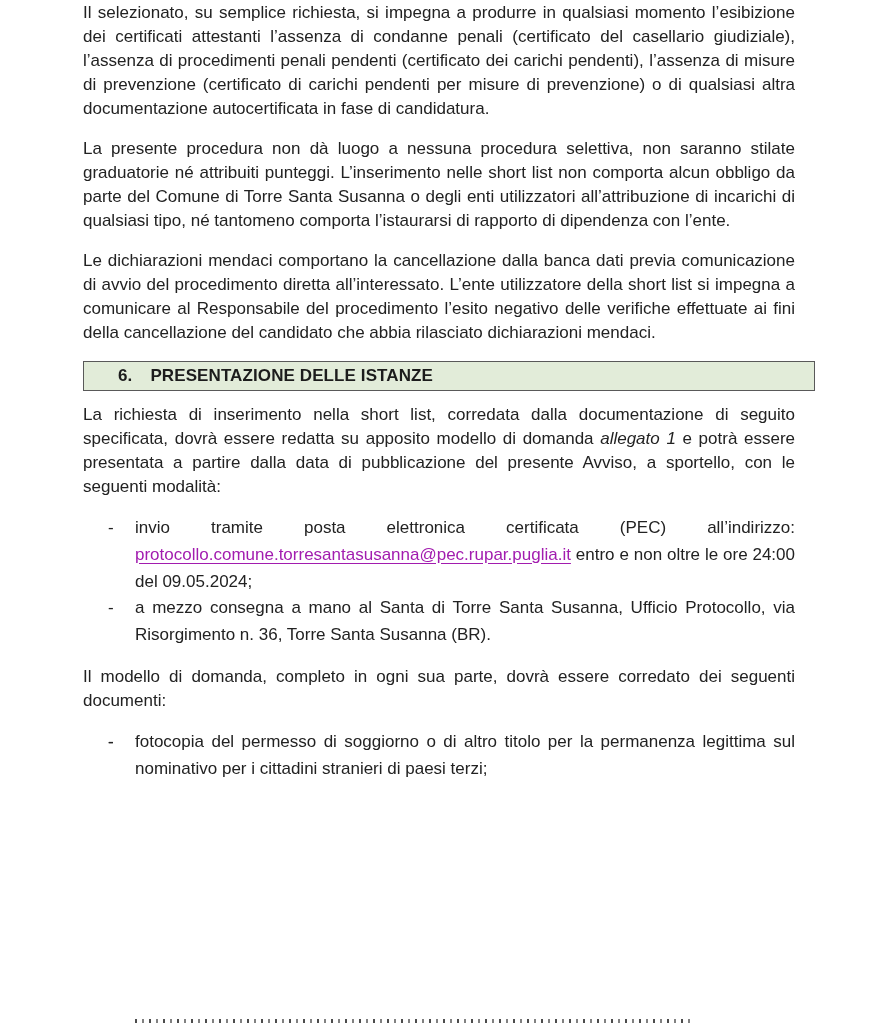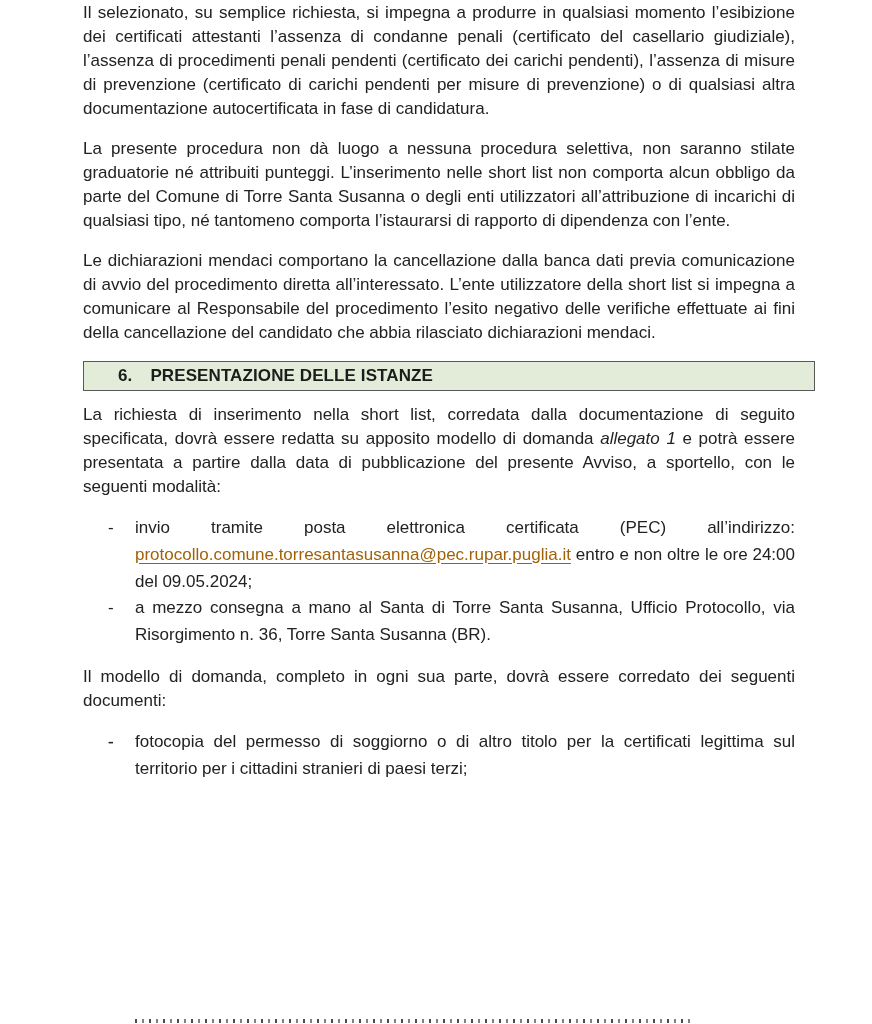--- a/index.html
+++ b/index.html
@@ -52,7 +52,7 @@
     top: 0;
   }
   a.pec-link {
-    color: #a16207;
+    color: #a21caf;
     text-decoration: underline;
     text-underline-offset: 3px;
   }

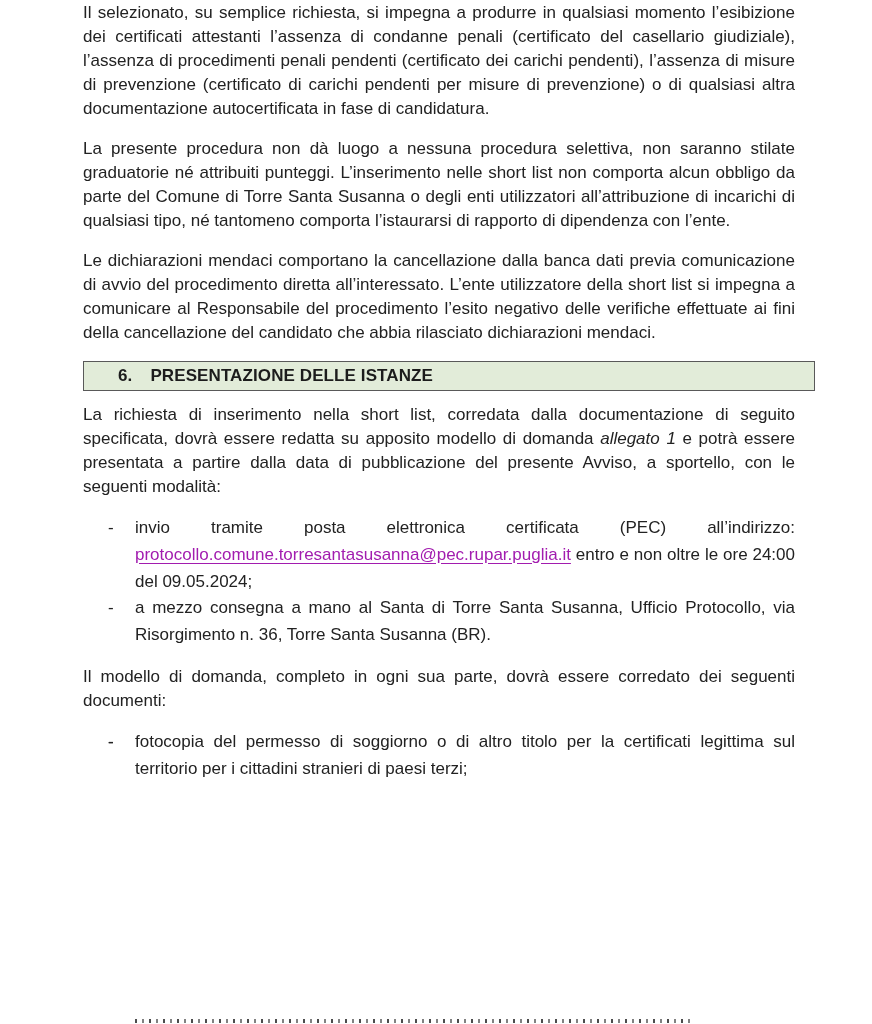--- a/index.html
+++ b/index.html
@@ -103,7 +103,7 @@
       <span class="marker">-</span>
     </li>
     <li>
-      <span class="marker">-</span><span>fotocopia del permesso di soggiorno o di altro titolo per la certificati legittima sul territorio per i cittadini stranieri di paesi terzi;</span>
+      <span class="marker">-</span><span>fotocopia del permesso di soggiorno o di altro titolo per la permanenza legittima sul nominativo per i cittadini stranieri di paesi terzi;</span>
     </li>
   </ul>
 

